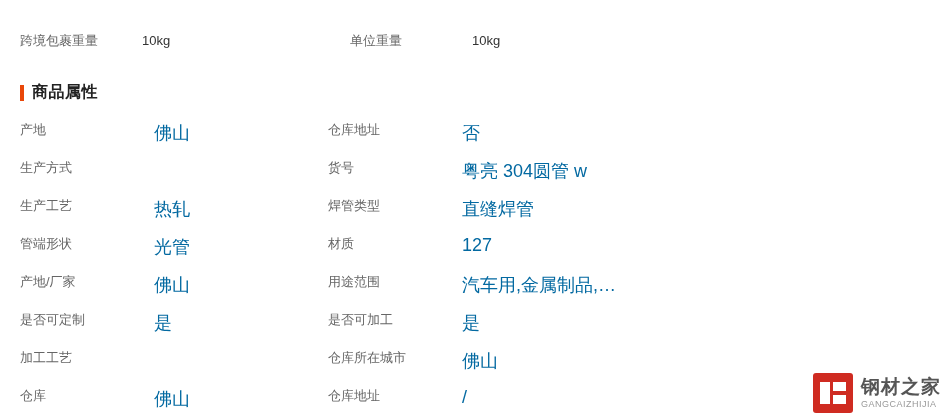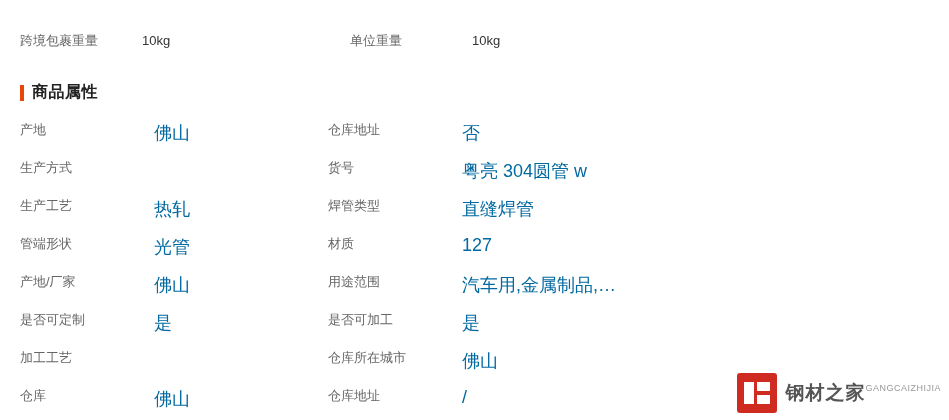--- a/index.html
+++ b/index.html
@@ -126,6 +126,7 @@
   .wm-mark .b3 { left: 20px; top: 22px; width: 13px; height: 9px; }
   .wm-text {
     display: flex;
+    flex-direction: column;
     justify-content: flex-start;
   }
   .wm-cn {

